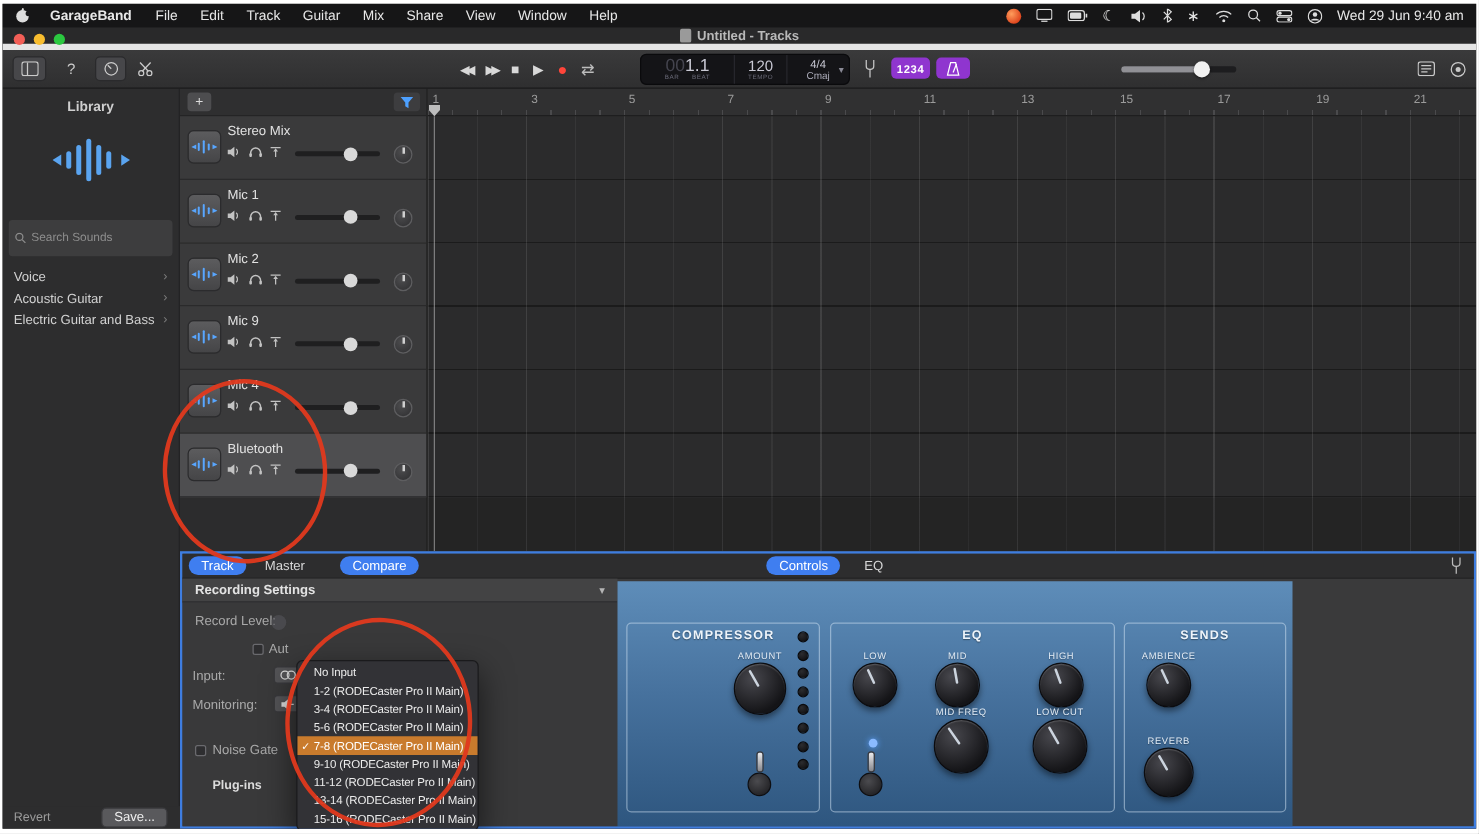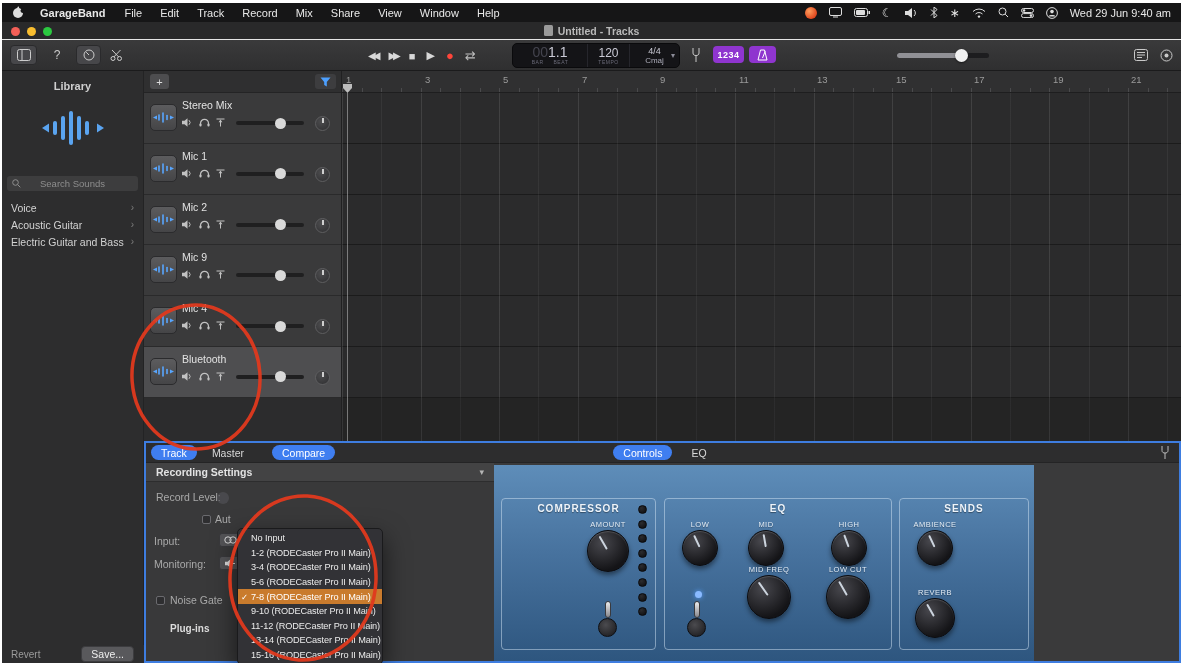--- a/index.html
+++ b/index.html
@@ -154,7 +154,7 @@
     <span class="mb-item">File</span>
     <span class="mb-item">Edit</span>
     <span class="mb-item">Track</span>
-    <span class="mb-item">Record</span>
+    <span class="mb-item">Guitar</span>
     <span class="mb-item">Mix</span>
     <span class="mb-item">Share</span>
     <span class="mb-item">View</span>

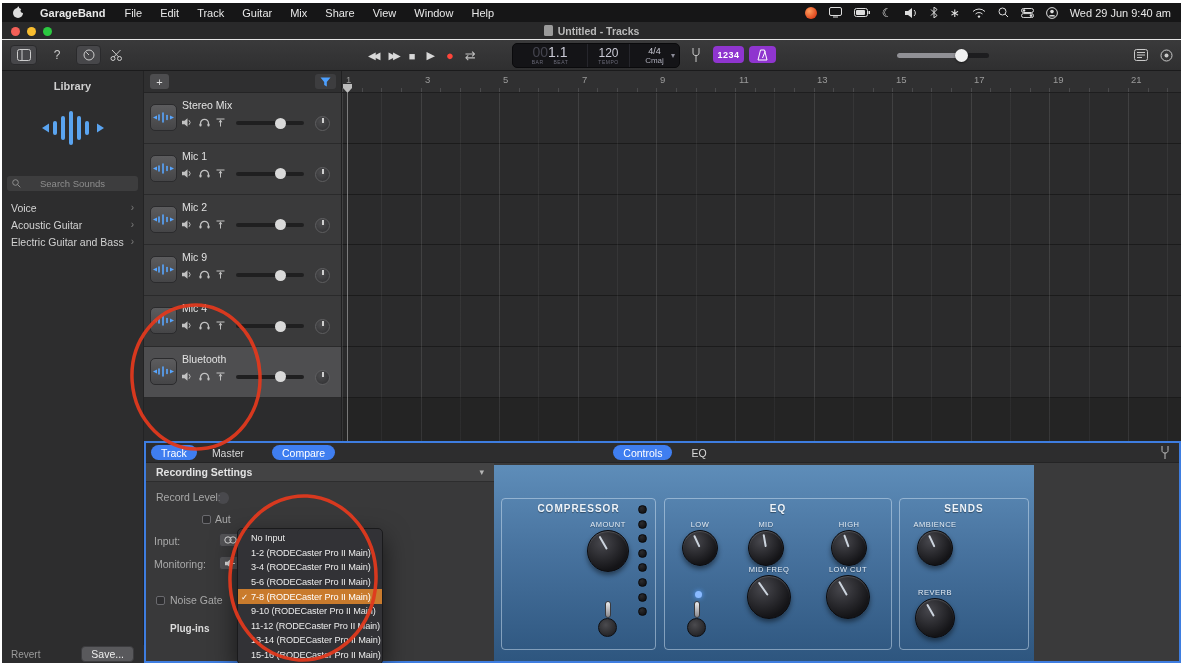--- a/index.html
+++ b/index.html
@@ -18,7 +18,7 @@
   .mb-clock { font-size:11px; white-space:nowrap; }
 
   
-  .titlebar { position:absolute; top:19px; left:0; right:0; height:18px; background:#29292a; border-bottom:1px solid #e5e5e5; display:flex; align-items:center; justify-content:center; color:#b9b9b9; font-size:10.5px; font-weight:bold; z-index:4; }
+  .titlebar { position:absolute; top:19px; left:0; right:0; height:18px; background:#29292a; border-bottom:5px solid #e5e5e5; display:flex; align-items:center; justify-content:center; color:#b9b9b9; font-size:10.5px; font-weight:bold; z-index:4; }
   .traffic { position:absolute; left:9px; top:5px; display:flex; gap:7px; }
   .light { width:9px; height:9px; border-radius:50%; }
   .l-red{background:#f35f57}.l-yel{background:#f8bd2f}.l-grn{background:#2bc840}

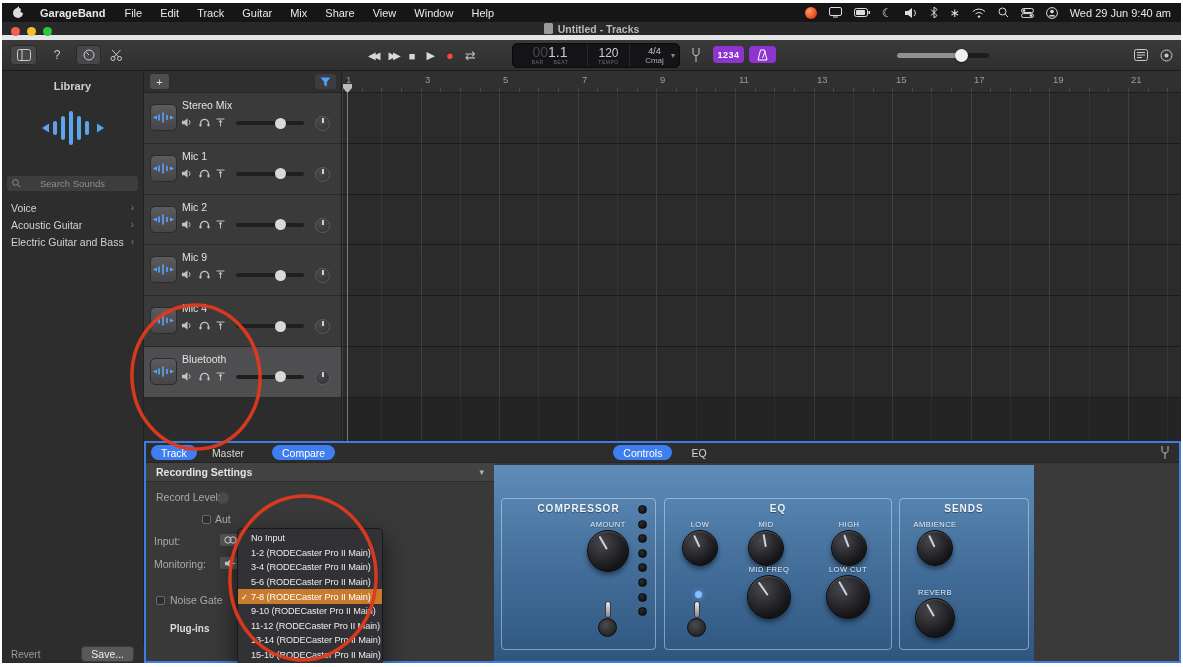--- a/index.html
+++ b/index.html
@@ -55,7 +55,7 @@
   .library { position:absolute; left:0; top:68px; width:142px; height:574px; background:#2d2d2e; border-right:1px solid #232324; z-index:3; }
   .lib-title { text-align:center; color:#cfcfcf; font-size:11px; font-weight:bold; padding-top:9px; }
   .lib-icon { margin:16px auto 4px; width:64px; height:40px; display:flex; align-items:center; justify-content:center; }
-  .lib-search { margin:28px 5px 8px; height:15px; background:#3d3d3e; border-radius:3px; display:flex; align-items:center; padding:0 5px; color:#8e8e8e; font-size:9.5px; gap:19px; white-space:nowrap; overflow:hidden; }
+  .lib-search { margin:28px 5px 8px; height:29px; background:#3d3d3e; border-radius:3px; display:flex; align-items:center; padding:0 5px; color:#8e8e8e; font-size:9.5px; gap:4px; white-space:nowrap; overflow:hidden; }
   .lib-item { display:flex; justify-content:space-between; align-items:center; padding:2.5px 9px; color:#d2d2d2; font-size:10.5px; }
   .lib-chev { color:#7d7d7d; font-size:10px; }
 

